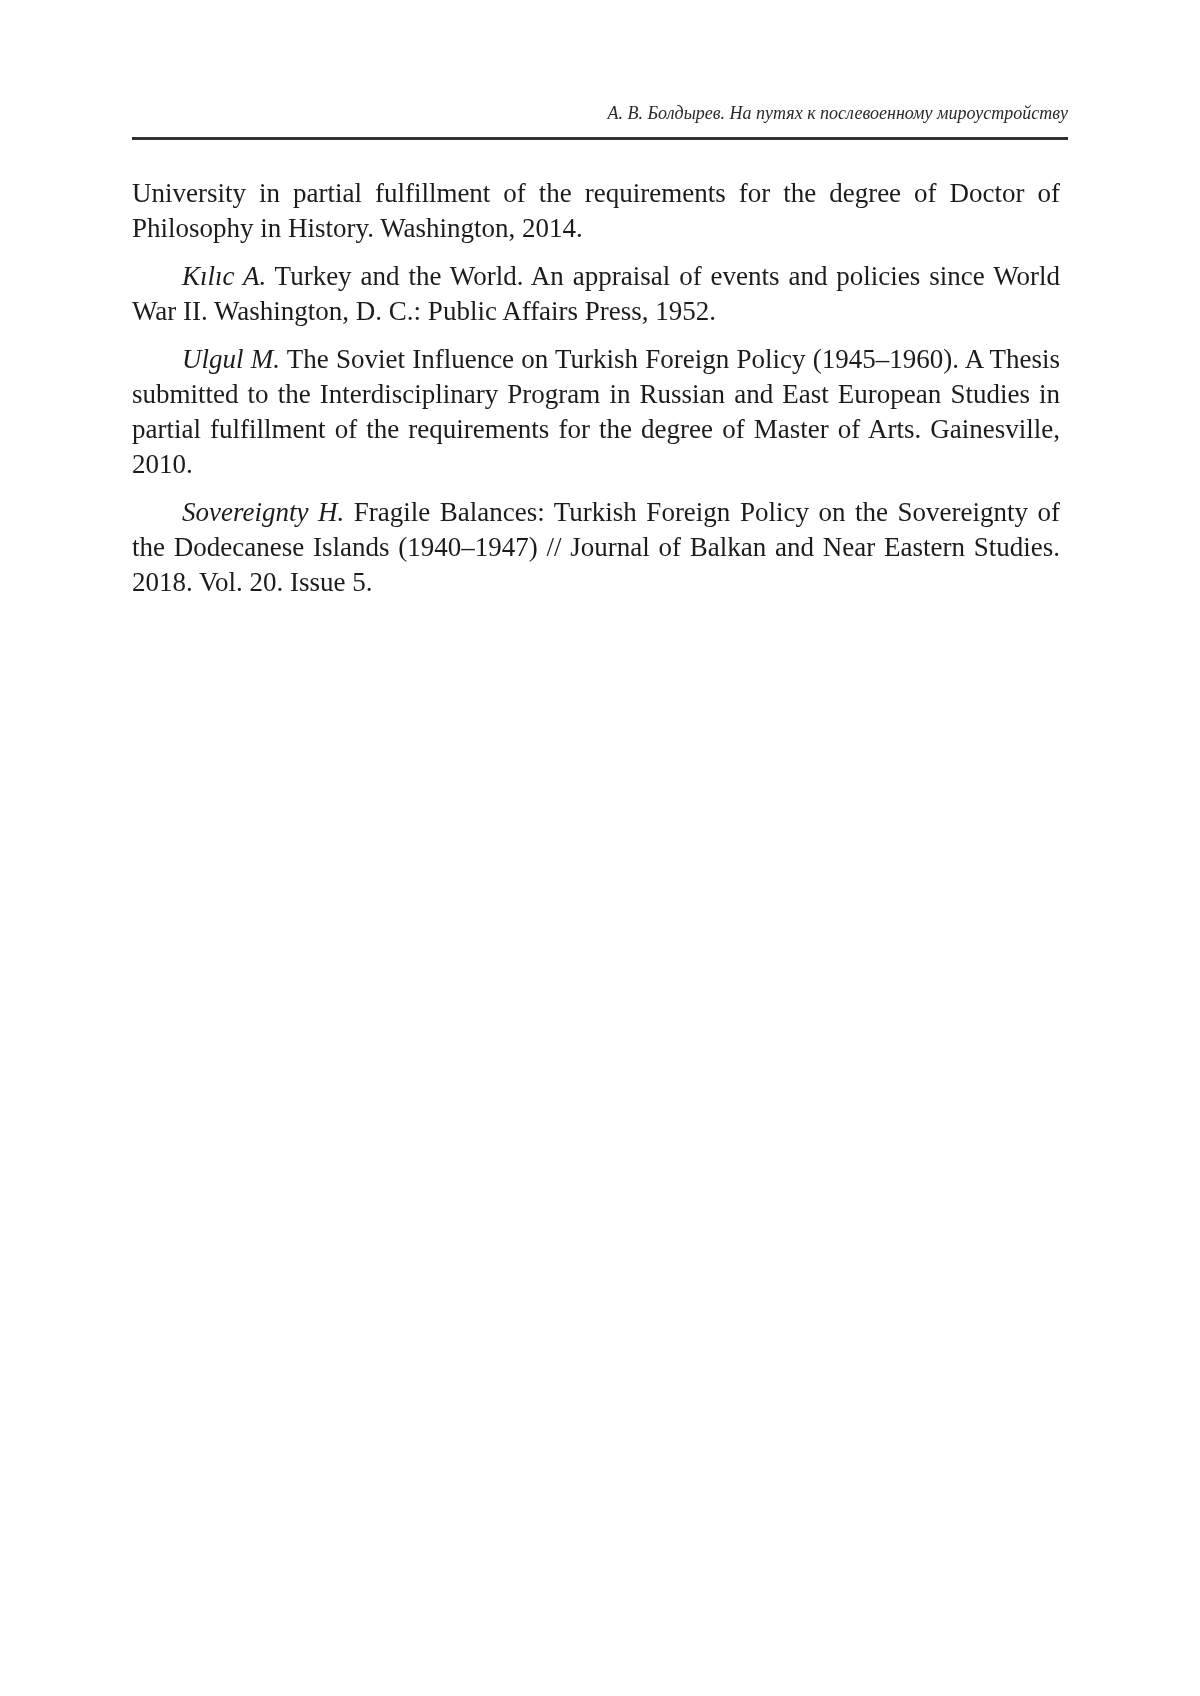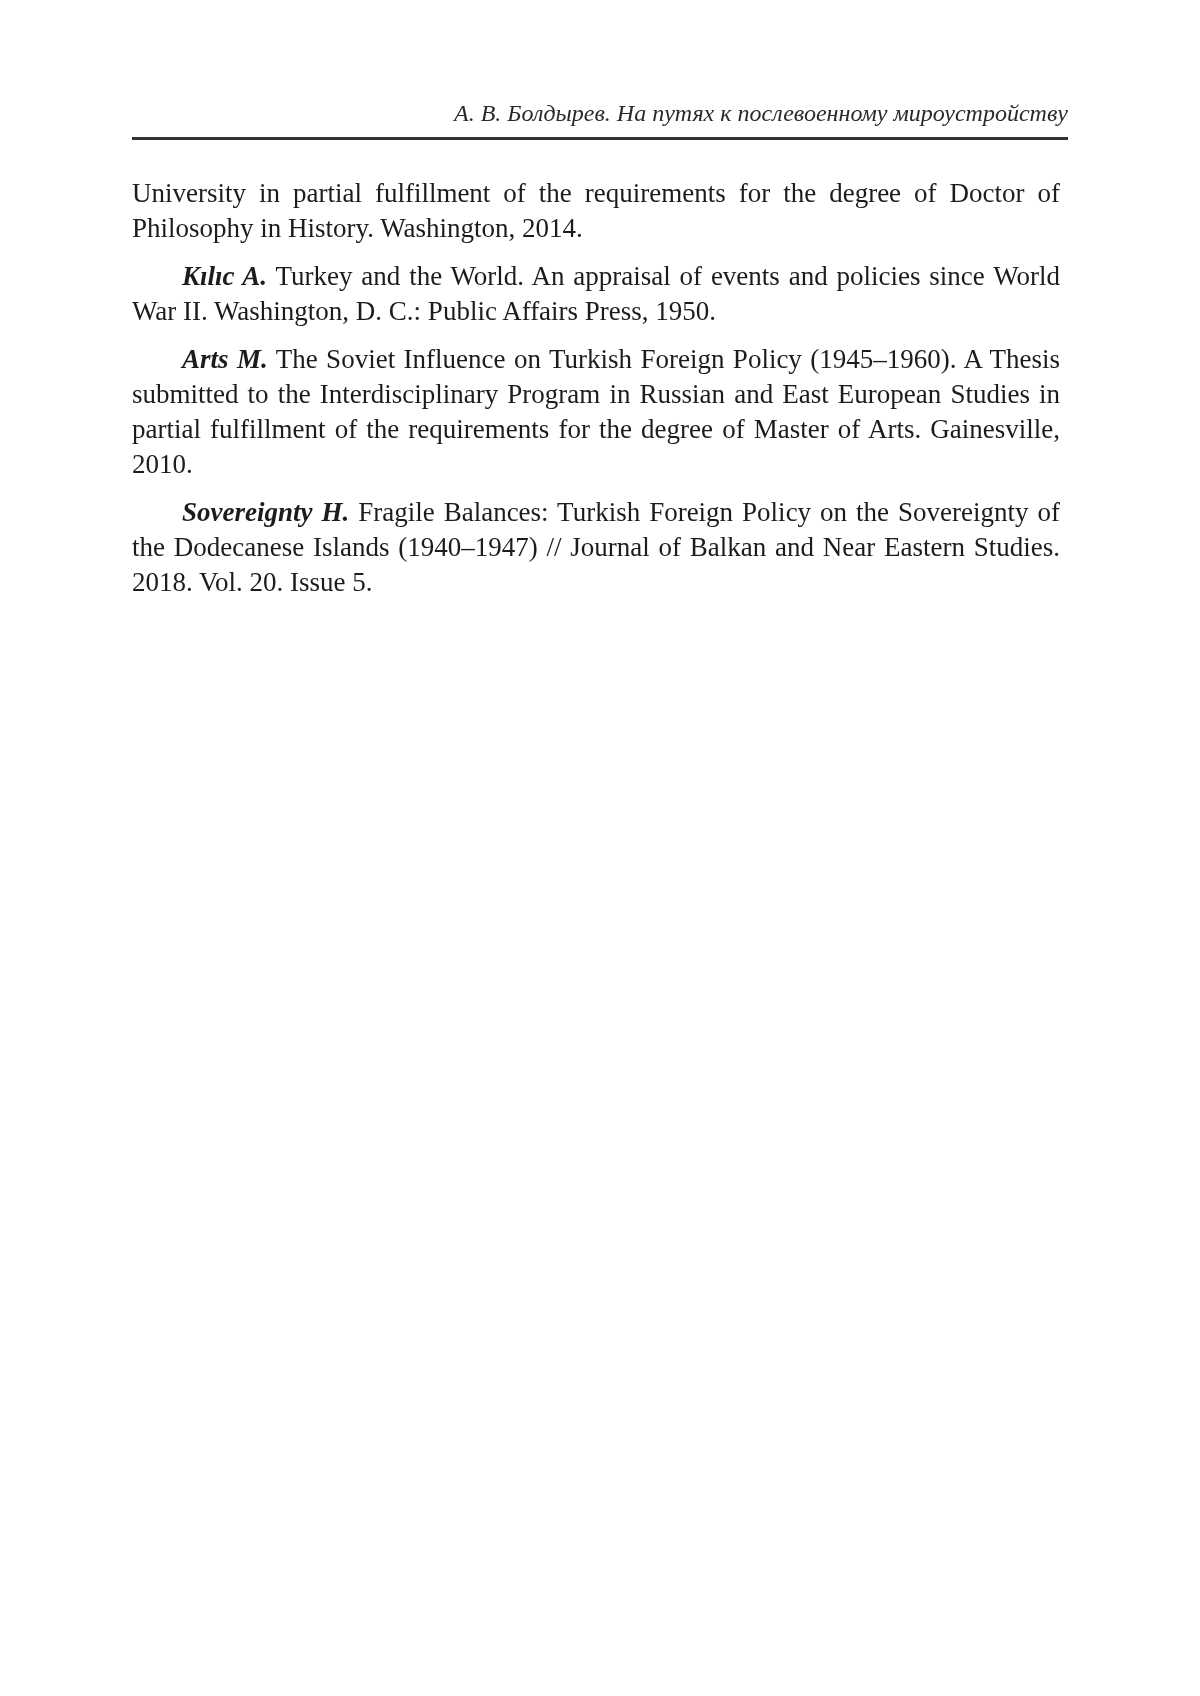--- a/index.html
+++ b/index.html
@@ -24,7 +24,7 @@
   }
   .running-head {
     font-style: italic;
-    font-size: 24px;
+    font-size: 18px;
     line-height: 30px;
     text-align: right;
     color: #2a2a2a;

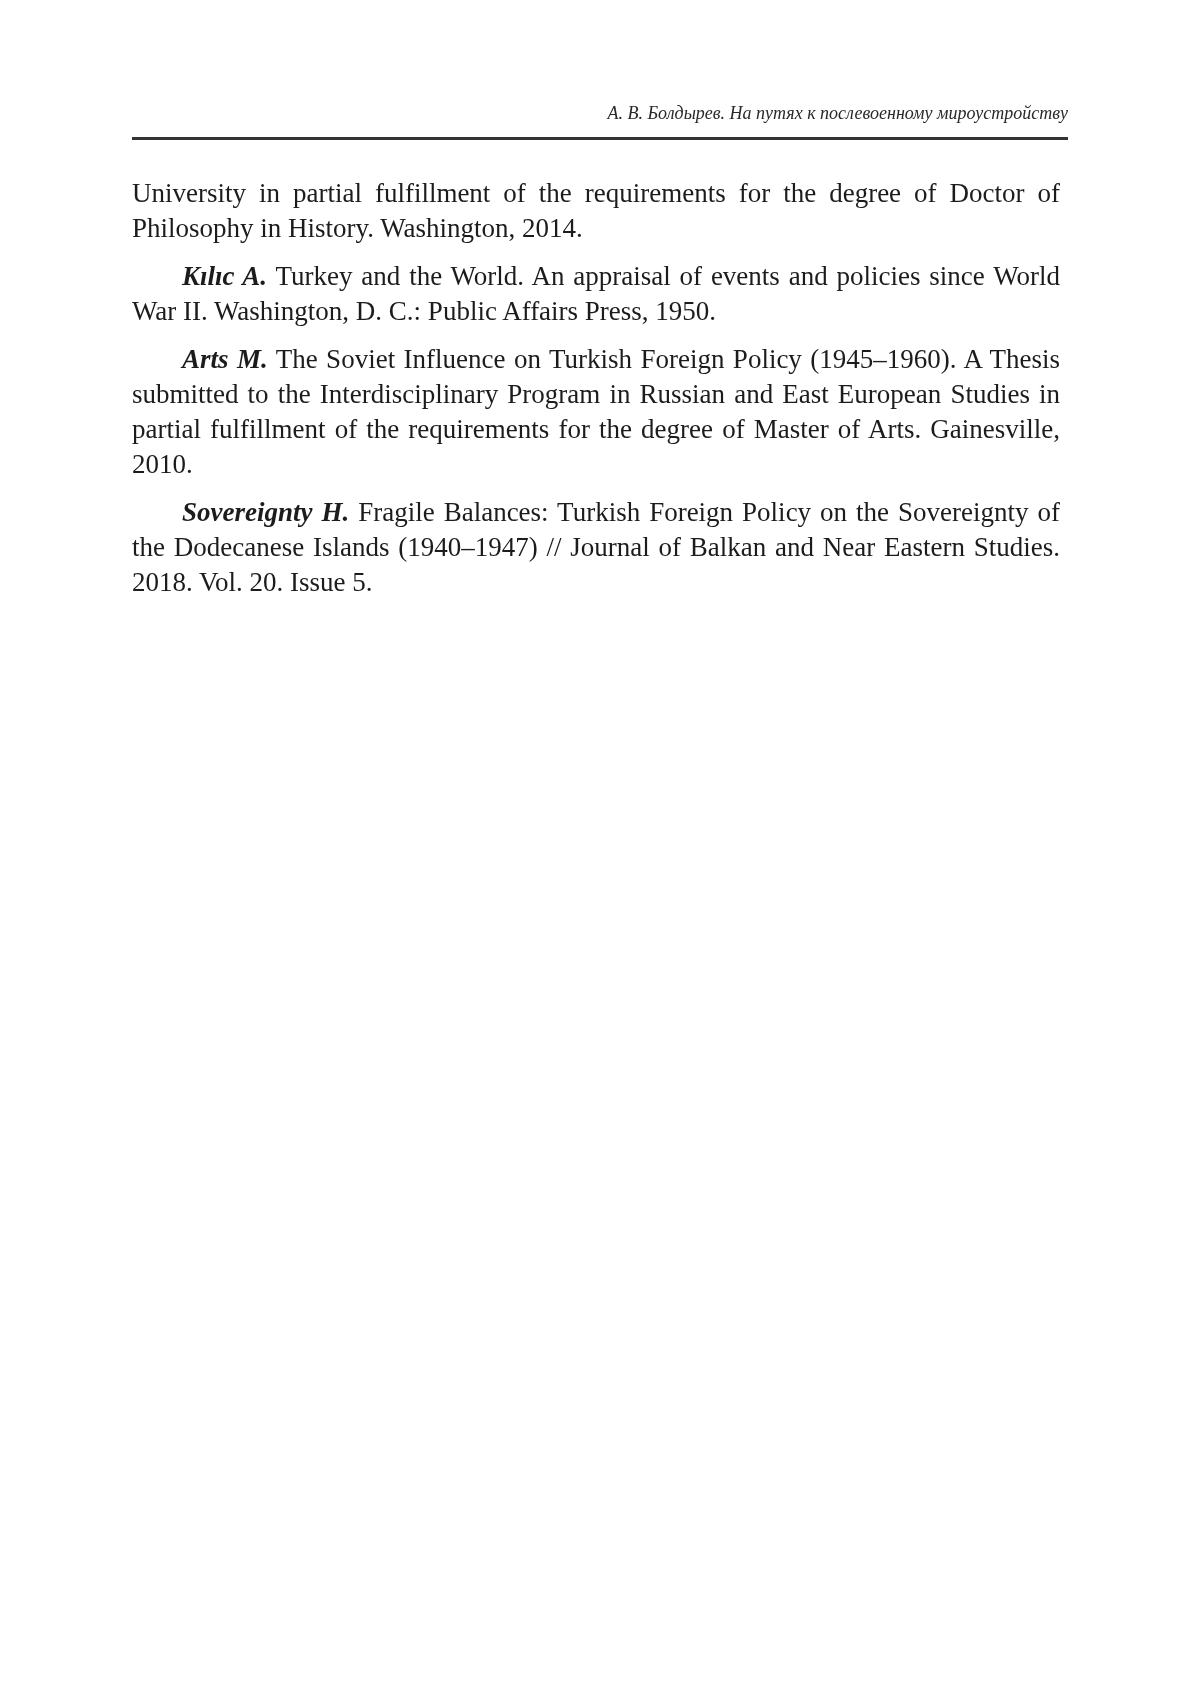--- a/index.html
+++ b/index.html
@@ -54,7 +54,6 @@
   }
   .entry-author {
     font-style: italic;
-    font-weight: bold;
   }
 </style>
 </head>

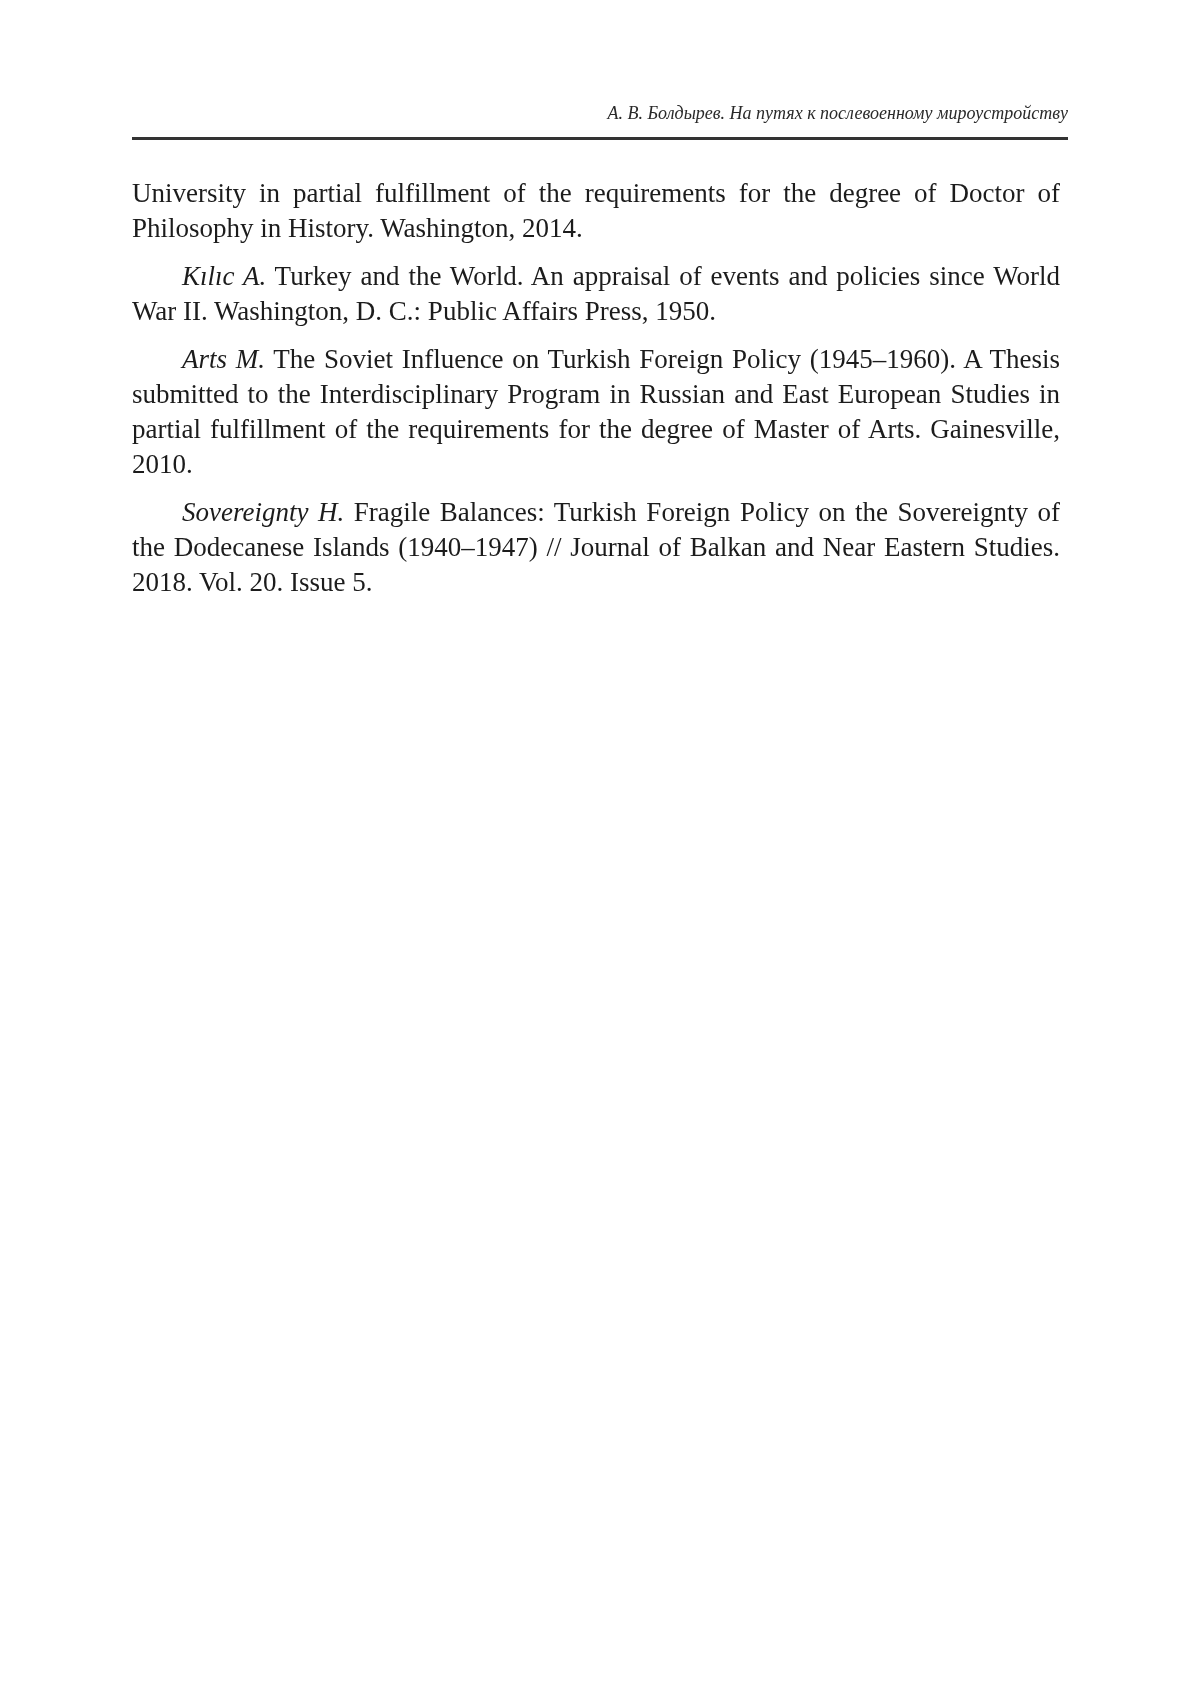--- a/index.html
+++ b/index.html
@@ -70,7 +70,7 @@
 
     <p class="entry continuation"><span class="entry-author"></span><span>University in partial fulfillment of the requirements for the degree of Doctor of Philosophy in History. Washington, 2014.</span></p>
 
-    <p class="entry"><span class="entry-author">Kılıc A.</span><span> Turkey and the World. An appraisal of events and policies since World War II. Washington, D. C.: Public Affairs Press, 1950.</span></p>
+    <p class="entry"><span class="entry-author">Kılıc A.</span><span> Turkey and the World. An appraisal of events and policies since World War II. Washington, D. C.: Public Affairs Press, 1952.</span></p>
 
 
     <p class="entry"><span class="entry-author">Arts M.</span><span> The Soviet Influence on Turkish Foreign Policy (1945–1960). A Thesis submitted to the Interdisciplinary Program in Russian and East European Studies in partial fulfillment of the requirements for the degree of Master of Arts. Gainesville, 2010.</span></p>

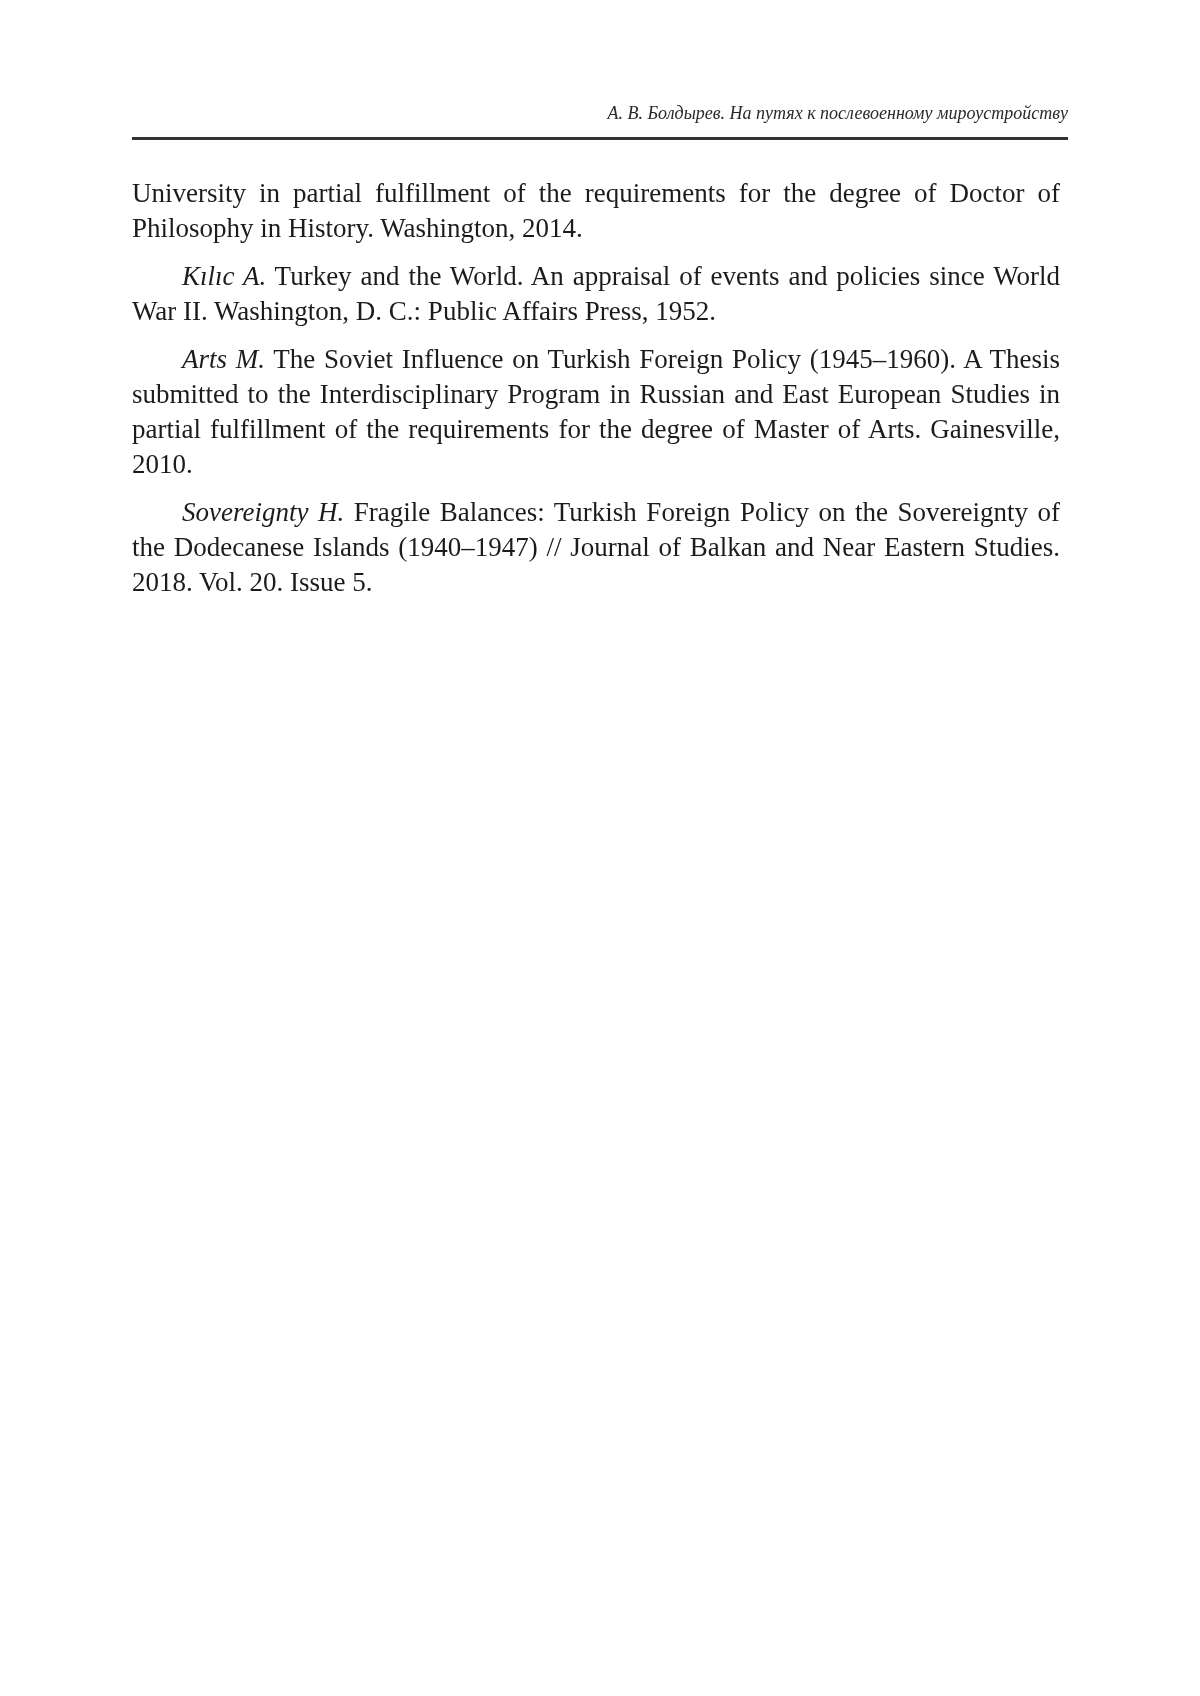--- a/index.html
+++ b/index.html
@@ -73,7 +73,7 @@
     <p class="entry"><span class="entry-author">Kılıc A.</span><span> Turkey and the World. An appraisal of events and policies since World War II. Washington, D. C.: Public Affairs Press, 1952.</span></p>
 
 
-    <p class="entry"><span class="entry-author">Arts M.</span><span> The Soviet Influence on Turkish Foreign Policy (1945–1960). A Thesis submitted to the Interdisciplinary Program in Russian and East European Studies in partial fulfillment of the requirements for the degree of Master of Arts. Gainesville, 2010.</span></p>
+    <p class="entry"><span class="entry-author">Ulgul M.</span><span> The Soviet Influence on Turkish Foreign Policy (1945–1960). A Thesis submitted to the Interdisciplinary Program in Russian and East European Studies in partial fulfillment of the requirements for the degree of Master of Arts. Gainesville, 2010.</span></p>
 
     <p class="entry"><span class="entry-author">Sovereignty H.</span><span> Fragile Balances: Turkish Foreign Policy on the Sovereignty of the Dodecanese Islands (1940–1947) // Journal of Balkan and Near Eastern Studies. 2018. Vol. 20. Issue 5.</span></p>
 

